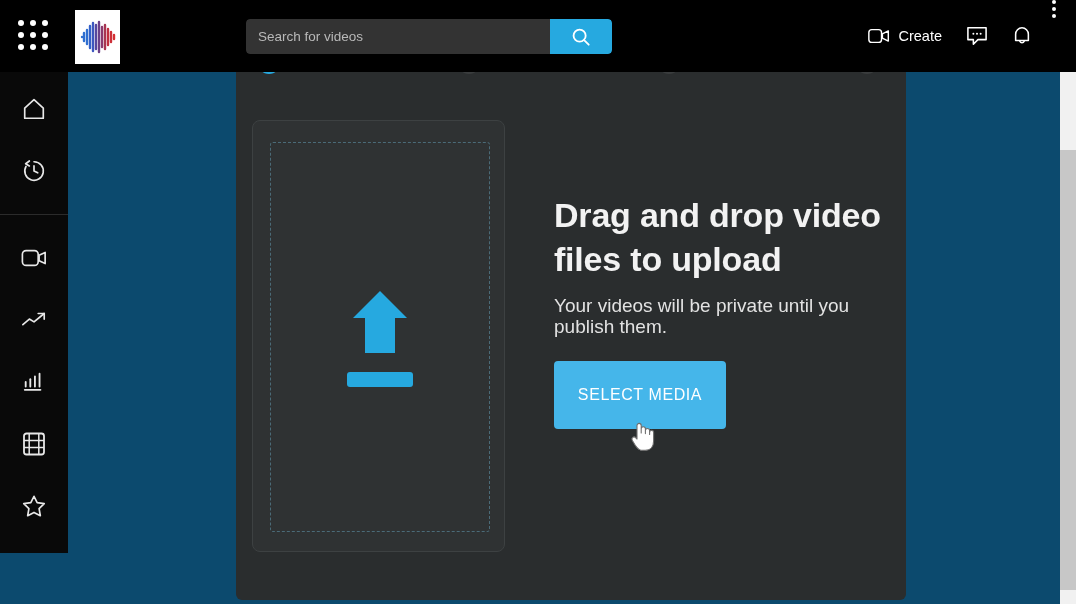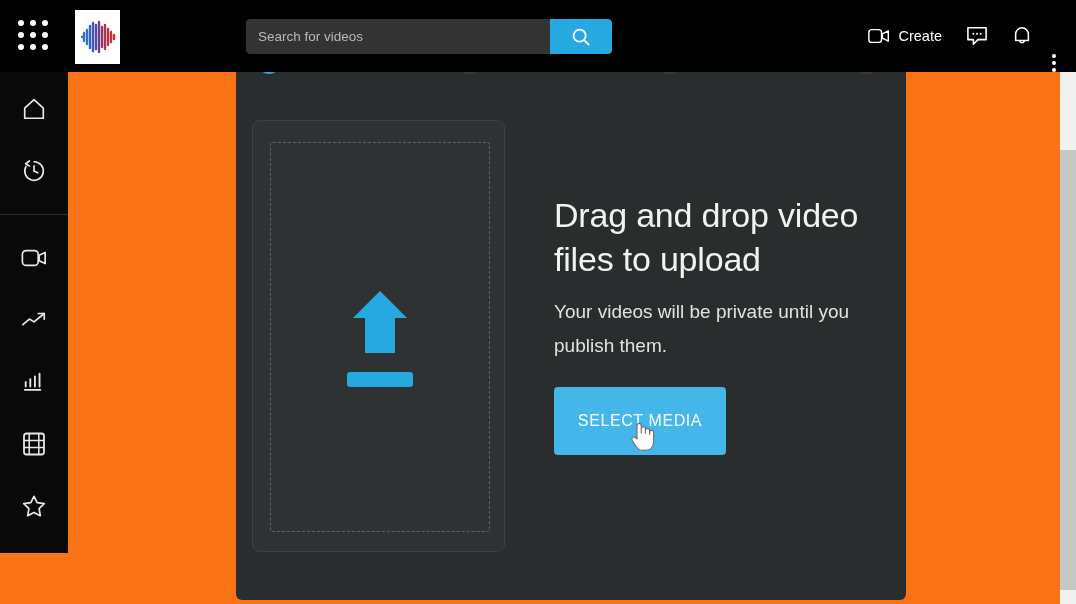--- a/index.html
+++ b/index.html
@@ -14,7 +14,7 @@
     position: relative;
     width: 1076px;
     height: 604px;
-    background: #f97316;
+    background: #0c4a6e;
   }
 
   

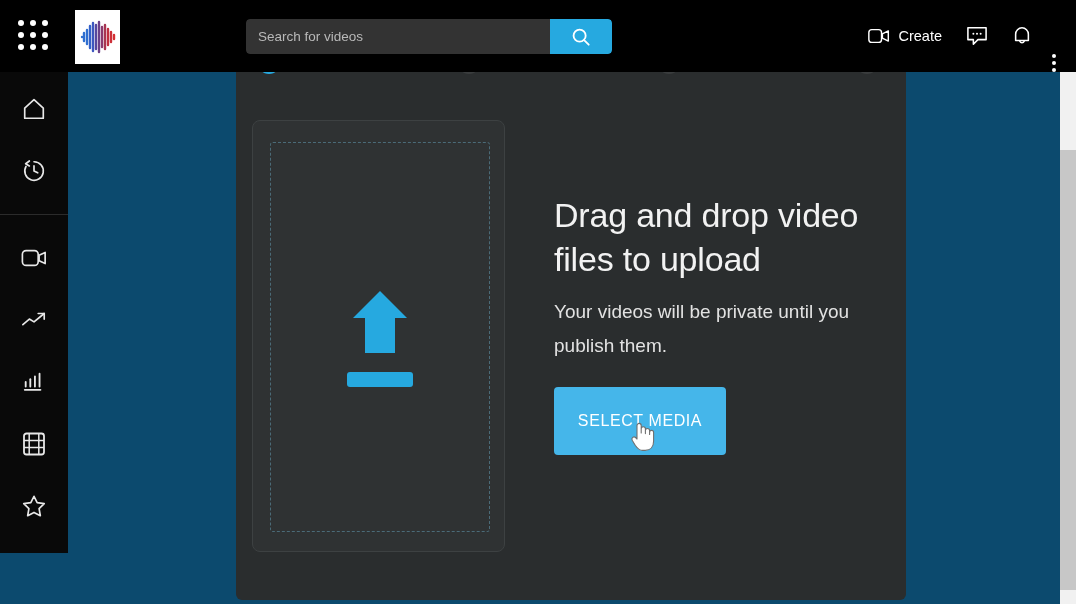--- a/index.html
+++ b/index.html
@@ -89,7 +89,7 @@
     right: 10px; top: 0;
     height: 72px;
     display: flex;
-    align-items: flex-end;
+    align-items: flex-start;
     gap: 0px;
   }
   .tr-item {

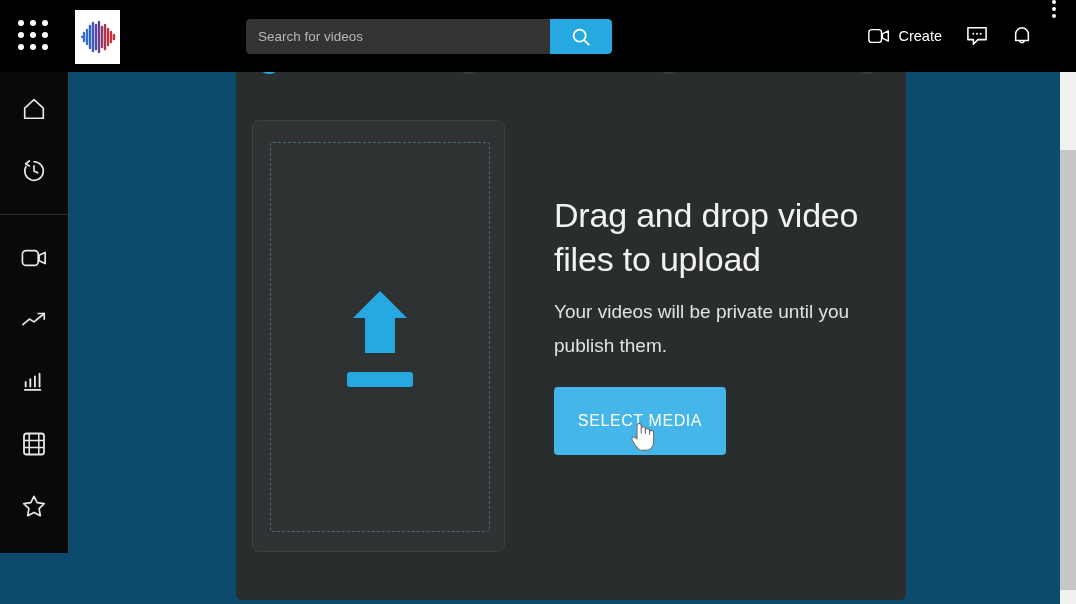--- a/index.html
+++ b/index.html
@@ -237,7 +237,7 @@
   .headline {
     color: #f2f2f2;
     font-size: 34px;
-    font-weight: normal;
+    font-weight: bold;
     line-height: 44px;
     letter-spacing: -0.2px;
   }

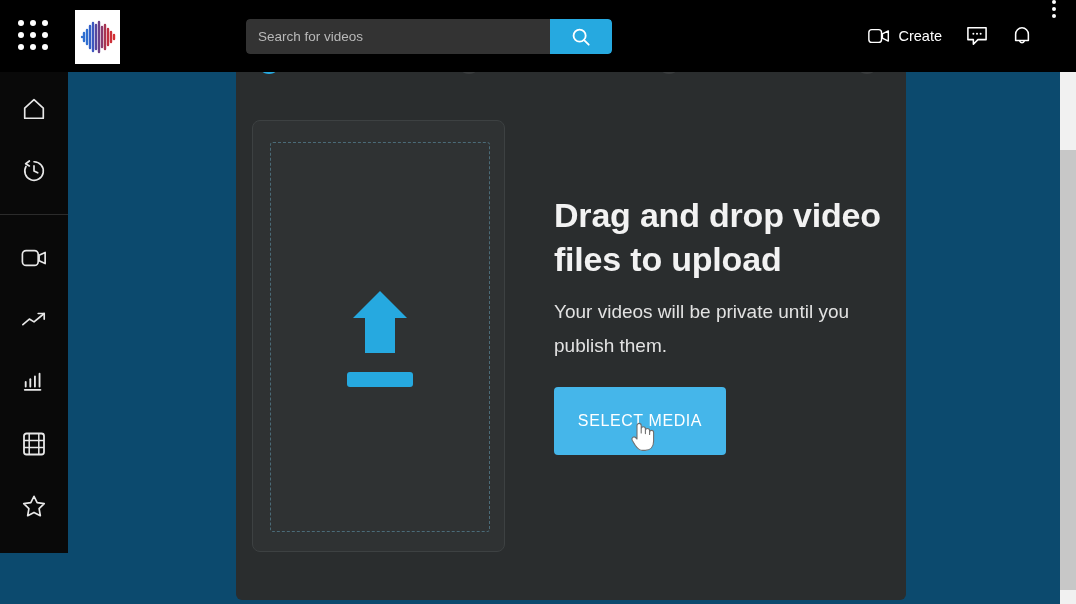--- a/index.html
+++ b/index.html
@@ -244,7 +244,7 @@
   .subtext {
     color: #e2e2e2;
     font-size: 19px;
-    line-height: 34px;
+    line-height: 21px;
     margin-top: 14px;
     font-weight: normal;
   }

